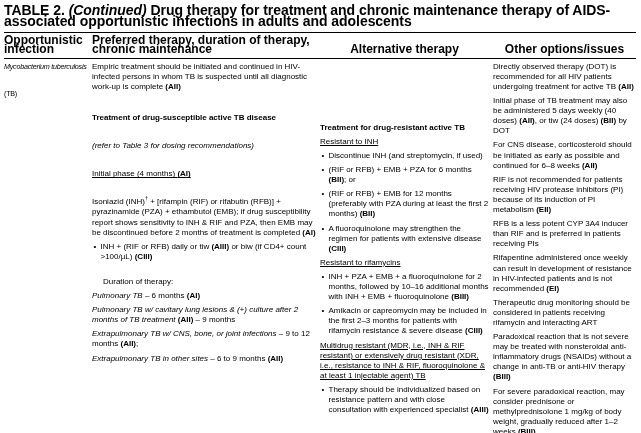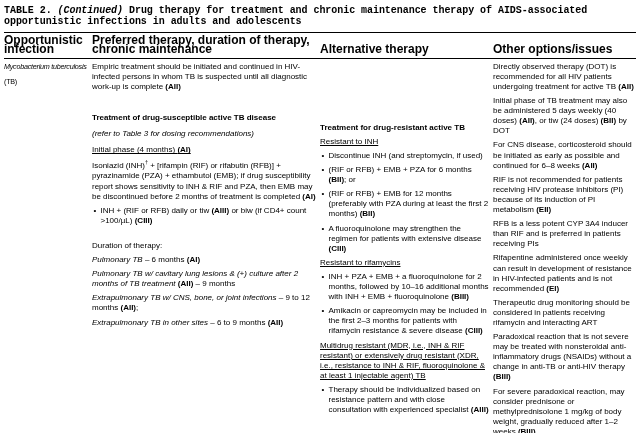--- a/index.html
+++ b/index.html
@@ -13,7 +13,7 @@
     font-family:"Liberation Sans","DejaVu Sans",sans-serif;
     overflow:hidden;
   }
-  .title{font-weight:bold;font-size:10px;line-height:11.4px;letter-spacing:-0.05px;font-family:Liberation Mono, monospace;}
+  .title{font-weight:bold;font-size:14px;line-height:11.4px;letter-spacing:-0.05px;}
   .b{font-weight:bold;}
   .i{font-style:italic;}
   .rule-thick{border:0;border-top:1.6px solid #000;margin:4px 0 0 0;}

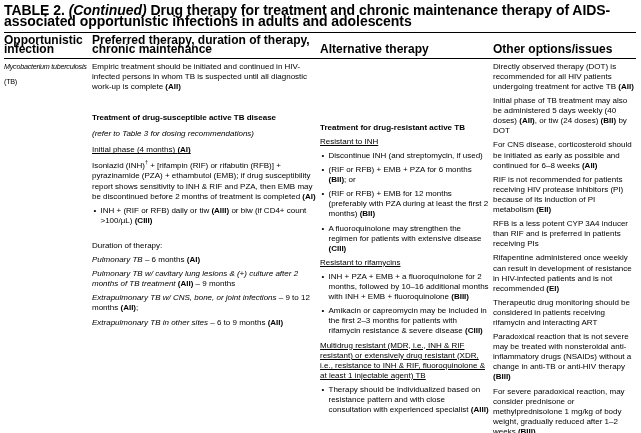--- a/index.html
+++ b/index.html
@@ -25,7 +25,7 @@
   .c3{width:169px;margin-left:4px;}
   .c4{width:143px;margin-left:4px;}
   .hcell{font-weight:bold;font-size:12px;line-height:9px;white-space:pre-line;}
-  .hc-center{text-align:left;}
+  .hc-center{text-align:center;}
   .bodyrow{display:flex;padding-top:3px;font-size:8px;line-height:10.1px;}
   .cell-infection{font-size:7.2px;letter-spacing:-0.25px;line-height:9.5px;}
   .col-offset{padding-top:61px;}

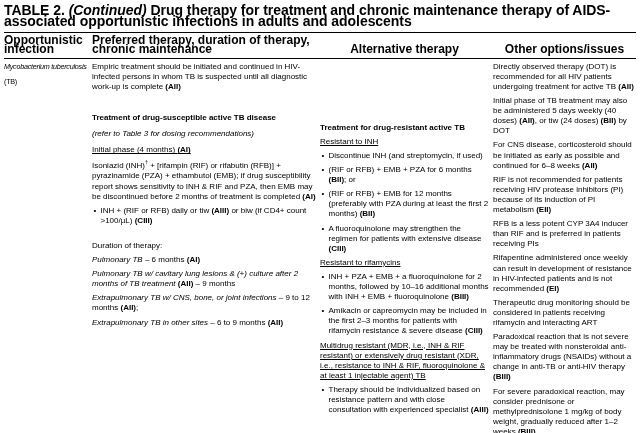--- a/index.html
+++ b/index.html
@@ -31,7 +31,7 @@
   .col-offset{padding-top:61px;}
   .blk{margin-top:4px;}
   .blk:first-child{margin-top:0;}
-  .sp-tight{margin-top:6px;}
+  .sp-tight{margin-top:18px;}
   .sp-big{margin-top:21px;}
   .sp-mid{margin-top:15px;}
   .heading{font-weight:bold;}

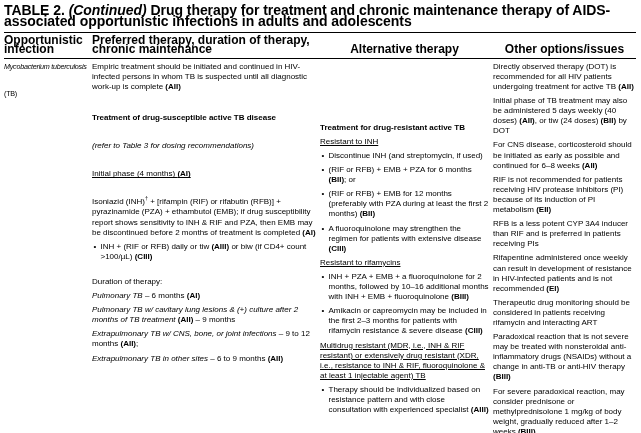--- a/index.html
+++ b/index.html
@@ -33,7 +33,7 @@
   .blk:first-child{margin-top:0;}
   .sp-tight{margin-top:18px;}
   .sp-big{margin-top:21px;}
-  .sp-mid{margin-top:15px;}
+  .sp-mid{margin-top:15px;margin-left:11px;}
   .heading{font-weight:bold;}
   .subhead{text-decoration:underline;}
   .bullet{position:relative;padding-left:8.5px;}

